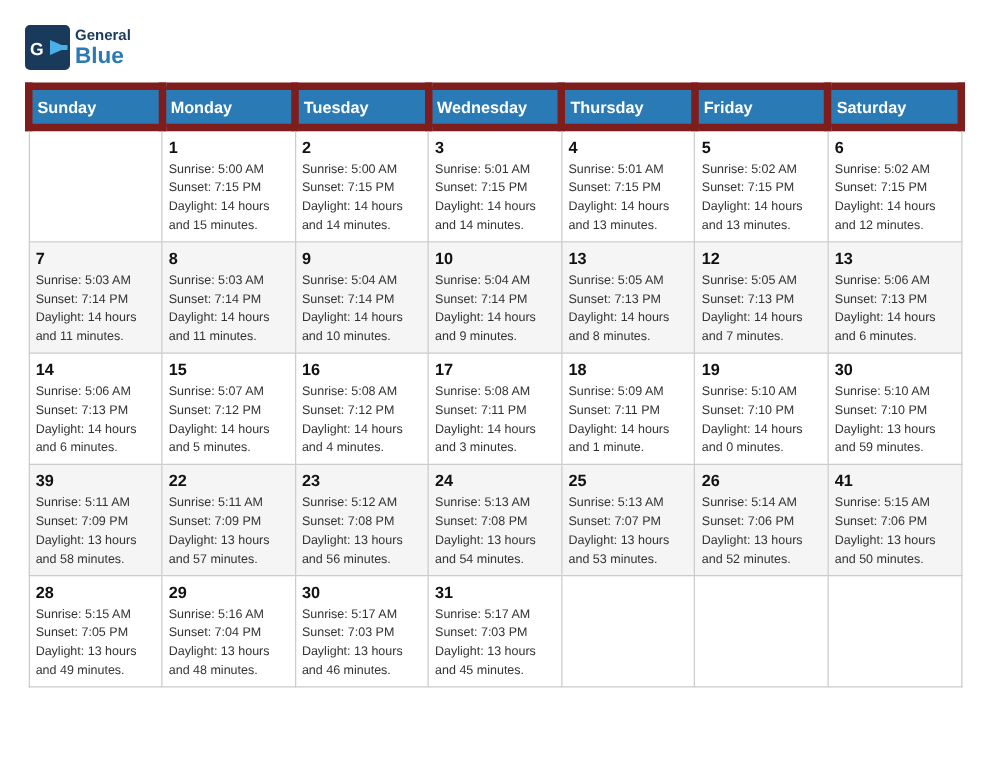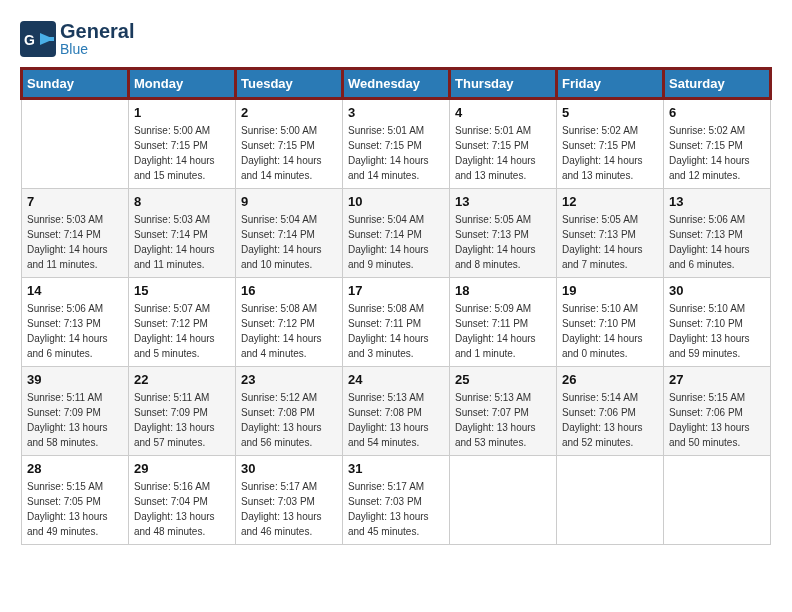--- a/index.html
+++ b/index.html
@@ -99,7 +99,7 @@
         <rect x="20" y="16" width="14" height="4" fill="#4ab0e8"></rect>
       </svg>
       <div>
-        <div style="font-size:20px;font-weight:bold;color:#1a3a5c;line-height:1.1;">General</div>
+        <div style="font-size:12px;font-weight:bold;color:#1a3a5c;line-height:1.1;">General</div>
         <div style="font-size:14px;font-weight:normal;color:#2a7ab5;line-height:1.1;">Blue</div>
       </div>
     </div>

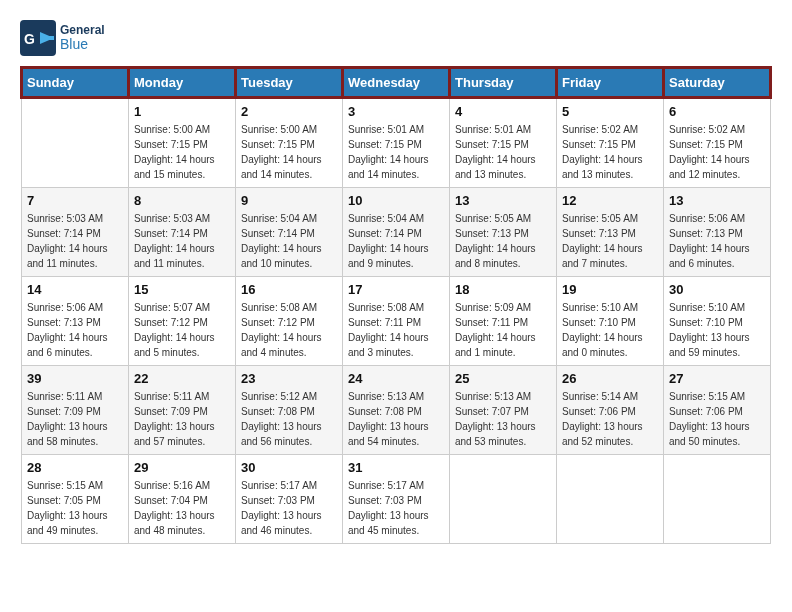--- a/index.html
+++ b/index.html
@@ -100,7 +100,7 @@
       </svg>
       <div>
         <div style="font-size:12px;font-weight:bold;color:#1a3a5c;line-height:1.1;">General</div>
-        <div style="font-size:14px;font-weight:normal;color:#2a7ab5;line-height:1.1;">Blue</div>
+        <div style="font-size:18px;font-weight:bold;color:#2a7ab5;line-height:1.1;">Blue</div>
       </div>
     </div>
   </div>

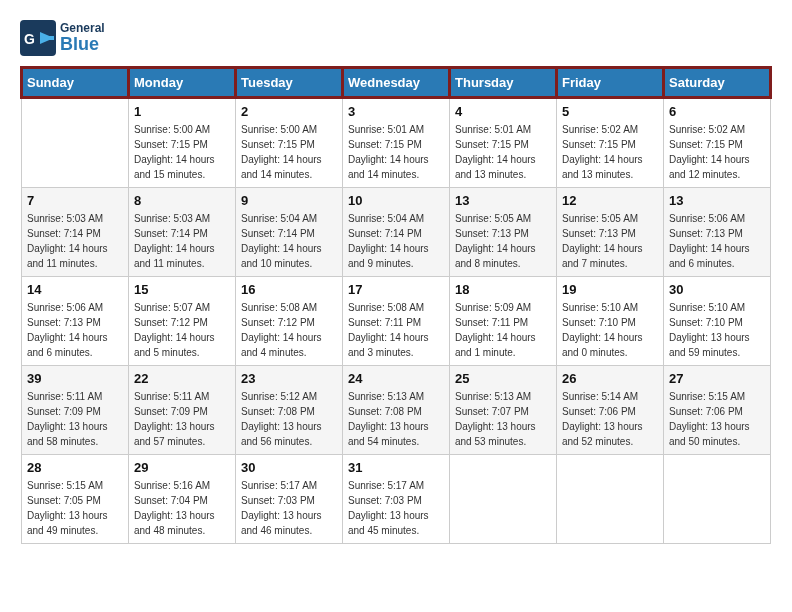--- a/index.html
+++ b/index.html
@@ -50,7 +50,7 @@
       text-align: left;
       font-size: 13px;
       font-weight: bold;
-      border: 3px solid #7f1d1d;
+      border: 6px solid #7f1d1d;
     }
     tbody tr td {
       border: 1px solid #ccc;

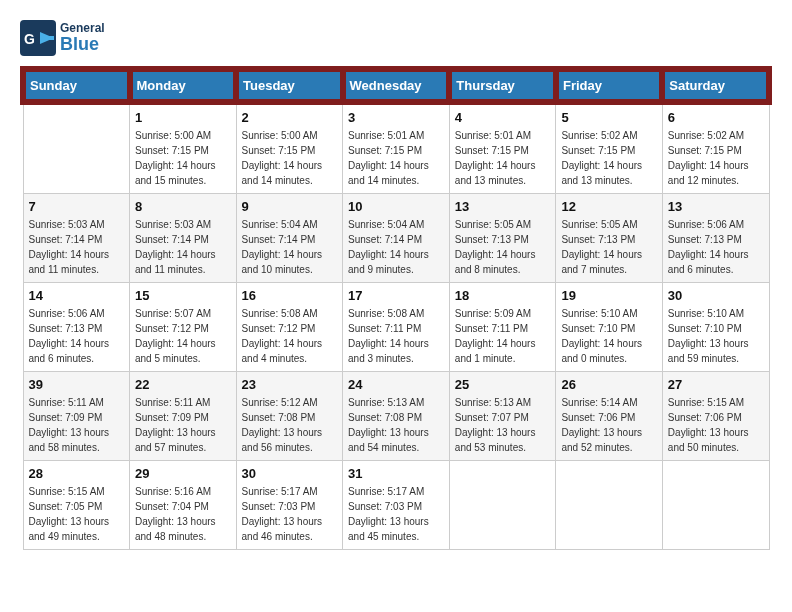--- a/index.html
+++ b/index.html
@@ -238,7 +238,7 @@
           <div class="day-info">Sunrise: 5:14 AM<br>Sunset: 7:06 PM<br>Daylight: 13 hours<br>and 52 minutes.</div>
         </td>
         <td>
-          <span class="day-num">27</span>
+          <span class="day-num">41</span>
           <div class="day-info">Sunrise: 5:15 AM<br>Sunset: 7:06 PM<br>Daylight: 13 hours<br>and 50 minutes.</div>
         </td>
       </tr>

